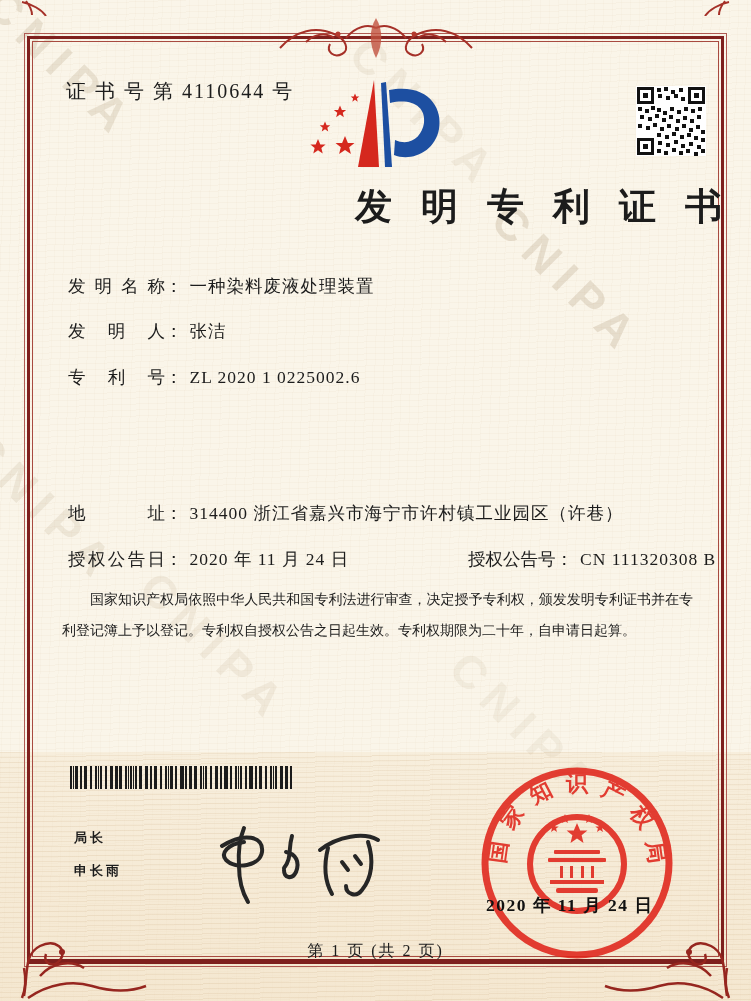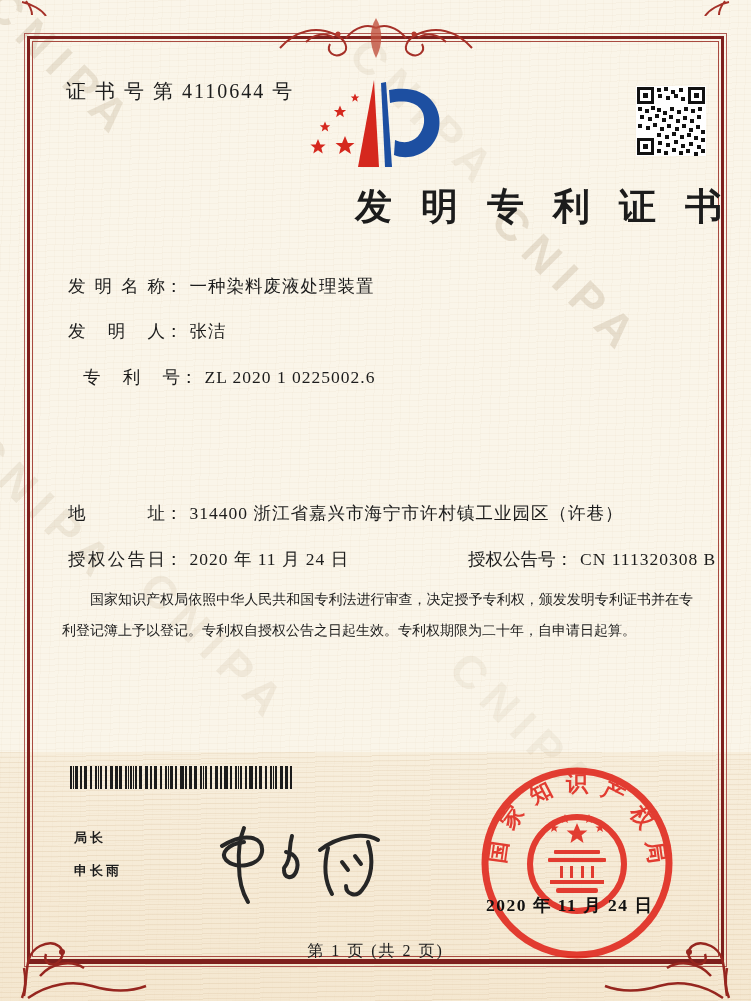--- a/index.html
+++ b/index.html
@@ -235,7 +235,7 @@
     <div class="frow" style="top:319px;">
       <span class="flabel">发明人</span><span>：</span><span class="fvalue">张洁</span>
     </div>
-    <div class="frow" style="top:365px;margin-left:15px;">
+    <div class="frow" style="top:365px;">
       <span class="flabel">专利号</span><span>：</span><span class="fvalue">ZL 2020 1 0225002.6</span>
     </div>
     <div class="frow" style="top:501px;">

